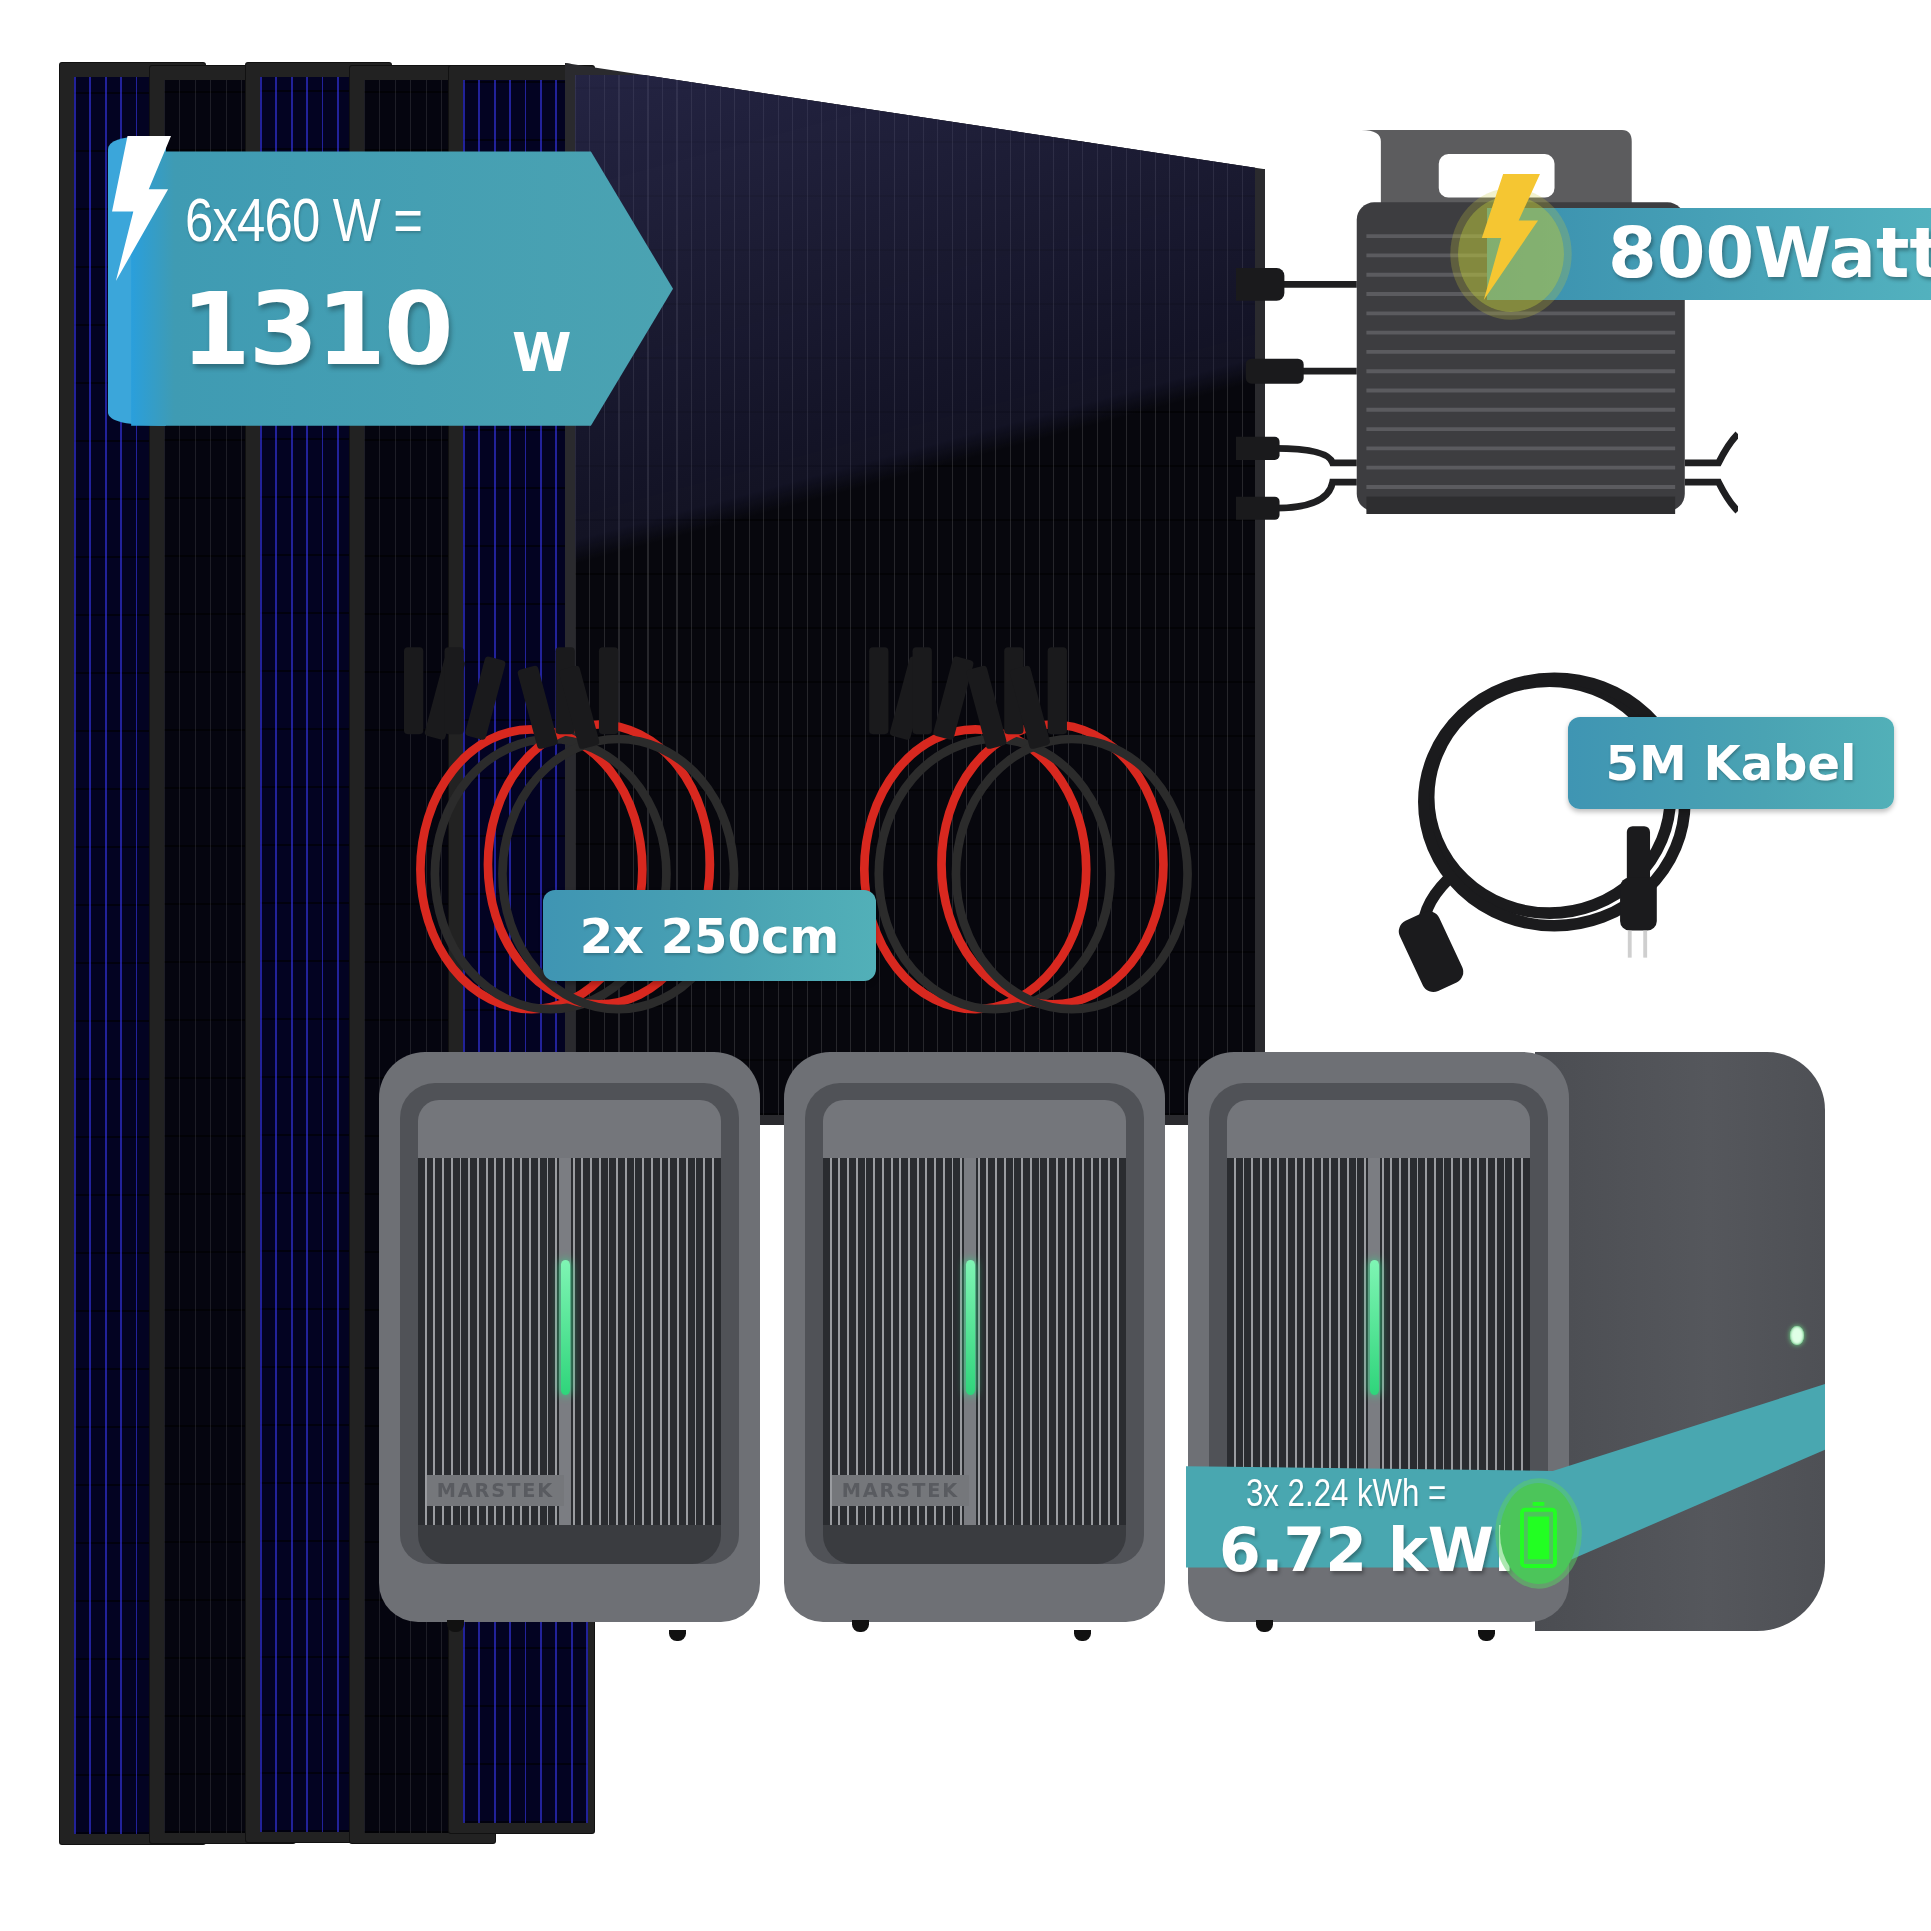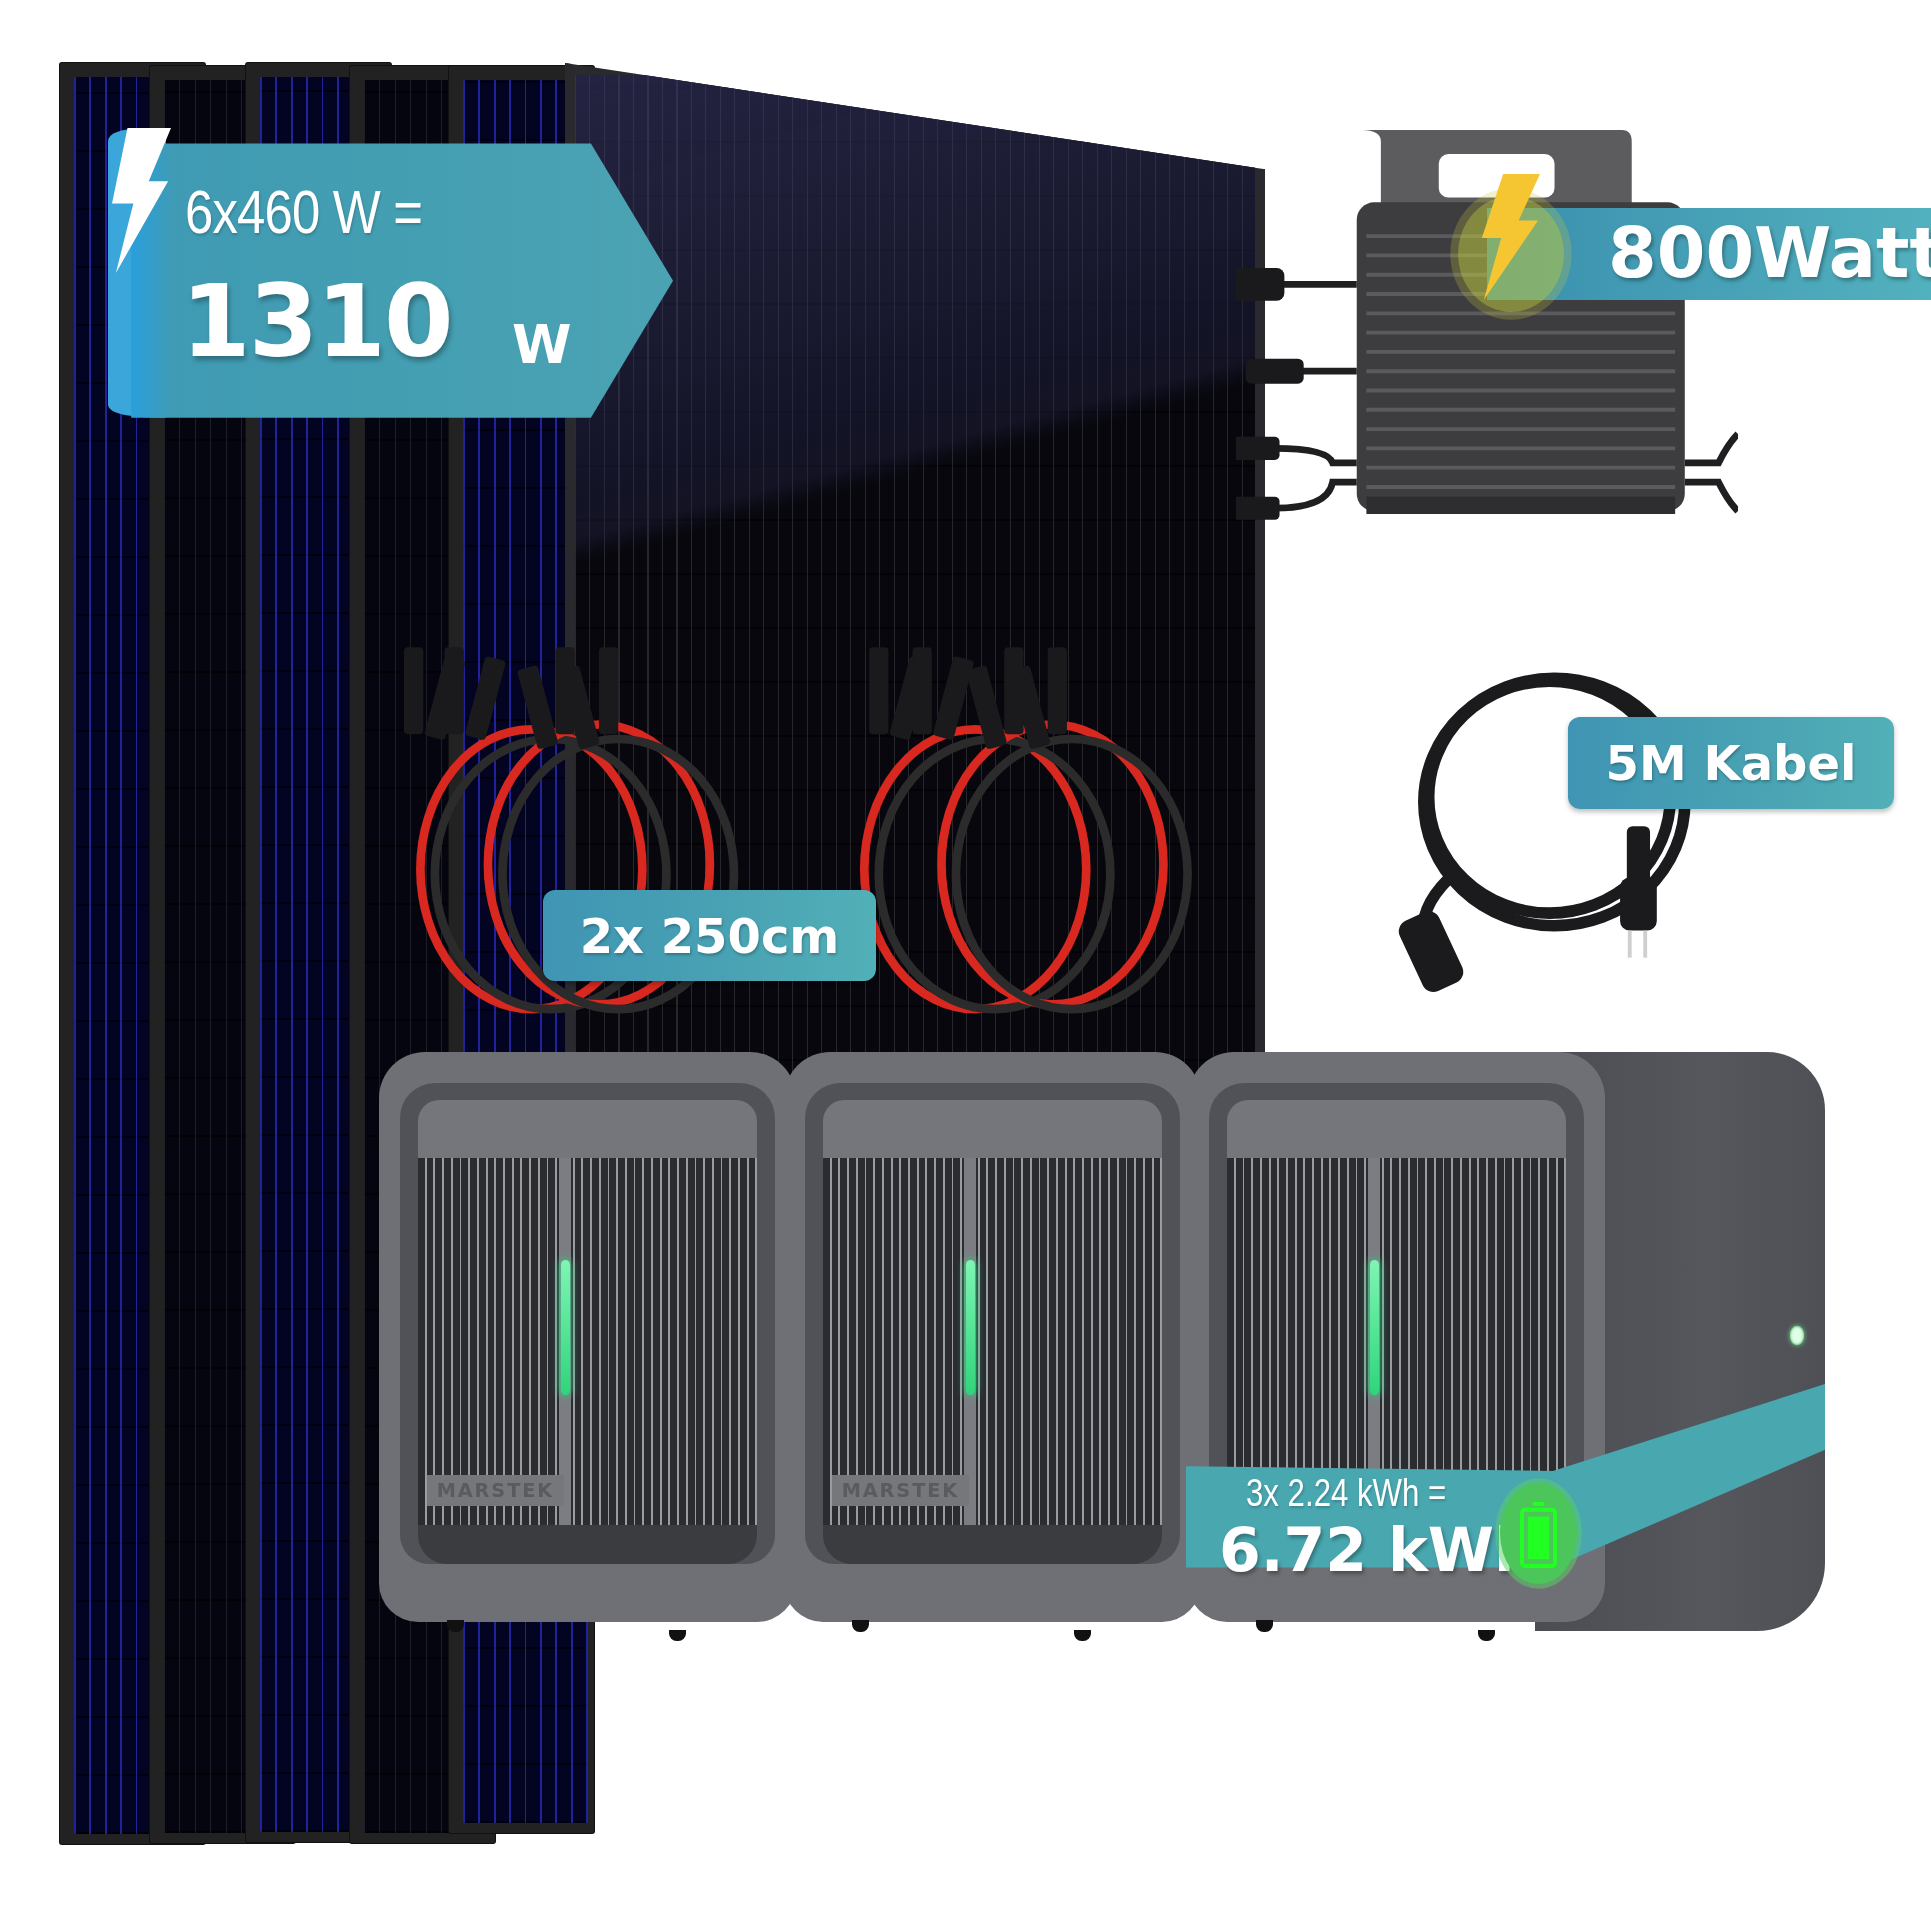--- a/index.html
+++ b/index.html
@@ -29,7 +29,7 @@
     font-family:"DejaVu Sans",sans-serif;font-weight:bold;color:#fff;box-shadow:0 2.9px 5.8px rgba(0,0,0,0.25);
     text-shadow:1px 1.9px 2.9px rgba(0,0,0,0.25);}
   
-  #power-banner{position:absolute;left:108px;top:128px;width:565px;height:290px;}
+  #power-banner{position:absolute;left:108px;top:136px;width:565px;height:290px;}
   #power-banner svg{position:absolute;left:0;top:0;}
   .pb-top{position:absolute;left:77px;top:48px;font-family:"Liberation Sans",sans-serif;font-size:62px;color:#fff;letter-spacing:-1px;transform:scaleX(0.82);transform-origin:left center;text-shadow:1px 1.9px 2.9px rgba(0,0,0,0.2);}
   .pb-big{position:absolute;left:73px;top:135px;font-family:"DejaVu Sans",sans-serif;font-weight:bold;font-size:100px;color:#fff;letter-spacing:-1.9px;text-shadow:1.9px 3.9px 4.8px rgba(0,0,0,0.3);}

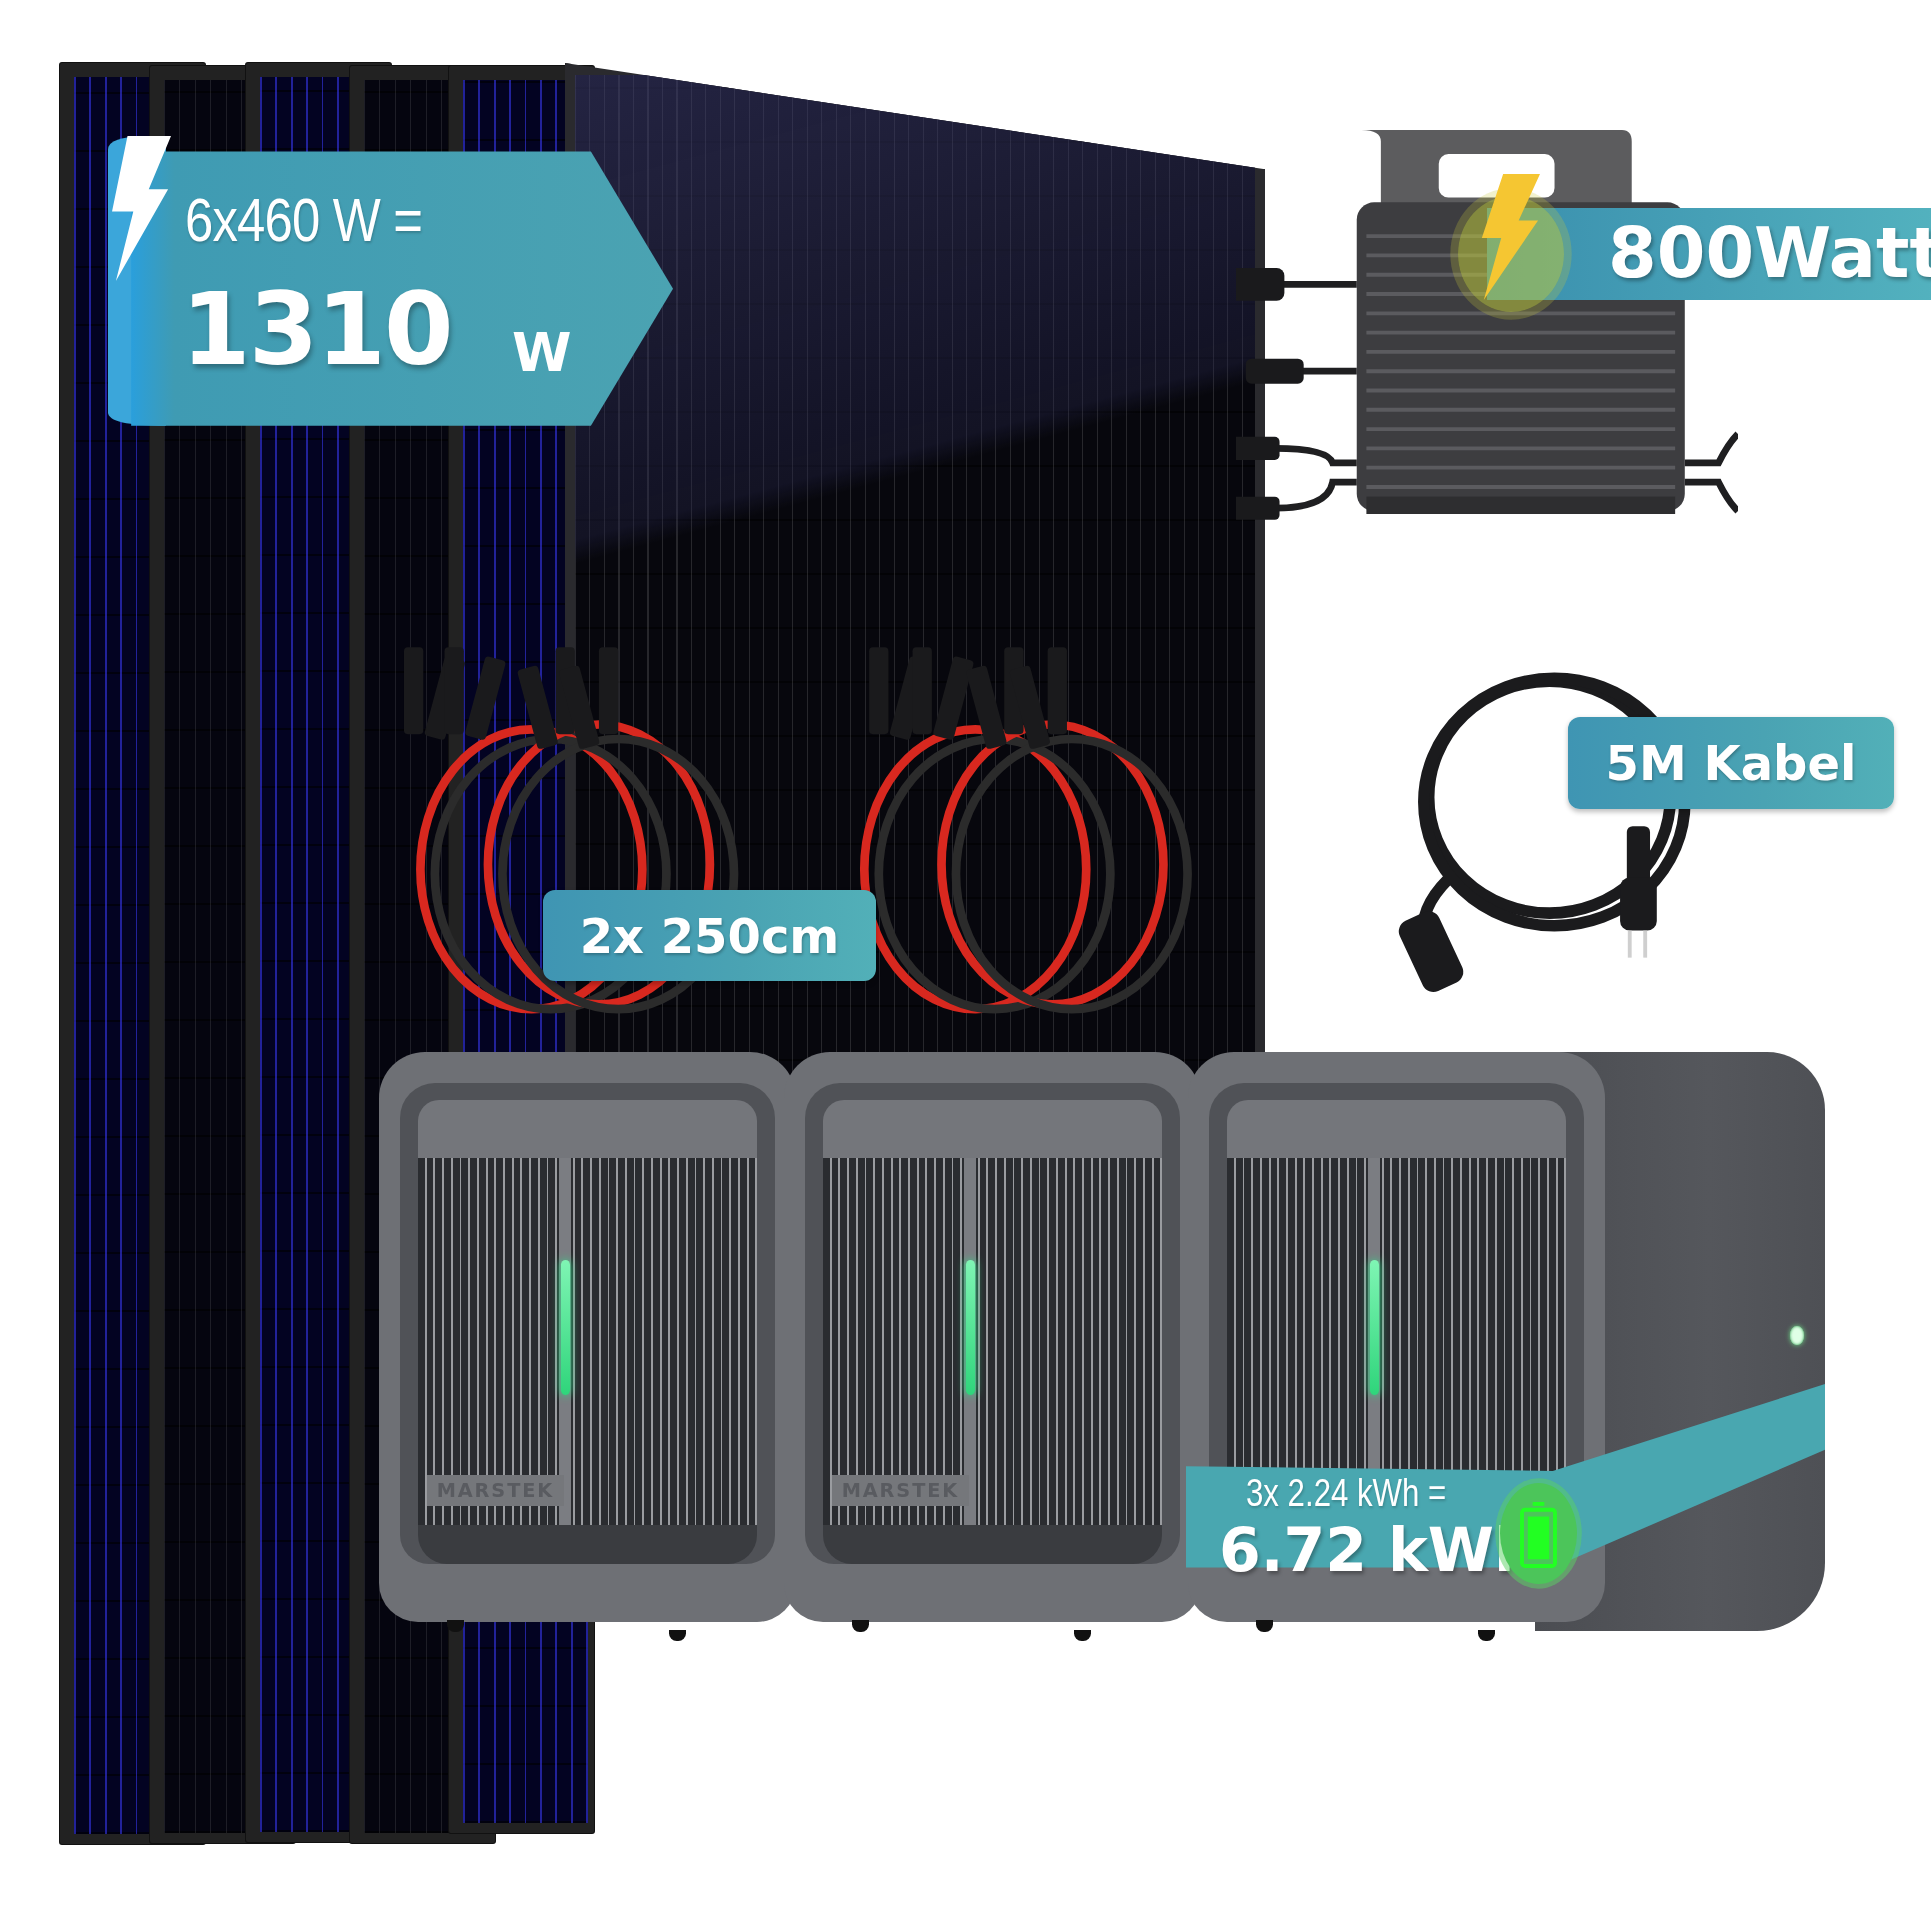--- a/index.html
+++ b/index.html
@@ -44,7 +44,7 @@
   .watt-circle{position:absolute;left:-29px;top:-11.6px;width:106px;height:116px;border-radius:50%;background:rgba(190,200,60,0.55);box-shadow:0 0 0 7.7px rgba(200,200,60,0.25);}
   .watt-bolt{position:absolute;left:-13.5px;top:-34px;}
   
-  .battery{position:absolute;top:1052px;height:570px;padding-left:36px;}
+  .battery{position:absolute;top:1052px;height:570px;}
   .bat-body{position:absolute;inset:0;background:#6e7075;border-radius:46px 46px 39px 39px;}
   .bat-inner{position:absolute;left:21px;right:21px;top:31px;bottom:58px;background:#505257;border-radius:35px 35px 29px 29px;}
   .bat-top{position:absolute;left:39px;right:39px;top:48px;height:58px;background:#74767b;border-radius:21px 21px 0 0;}

